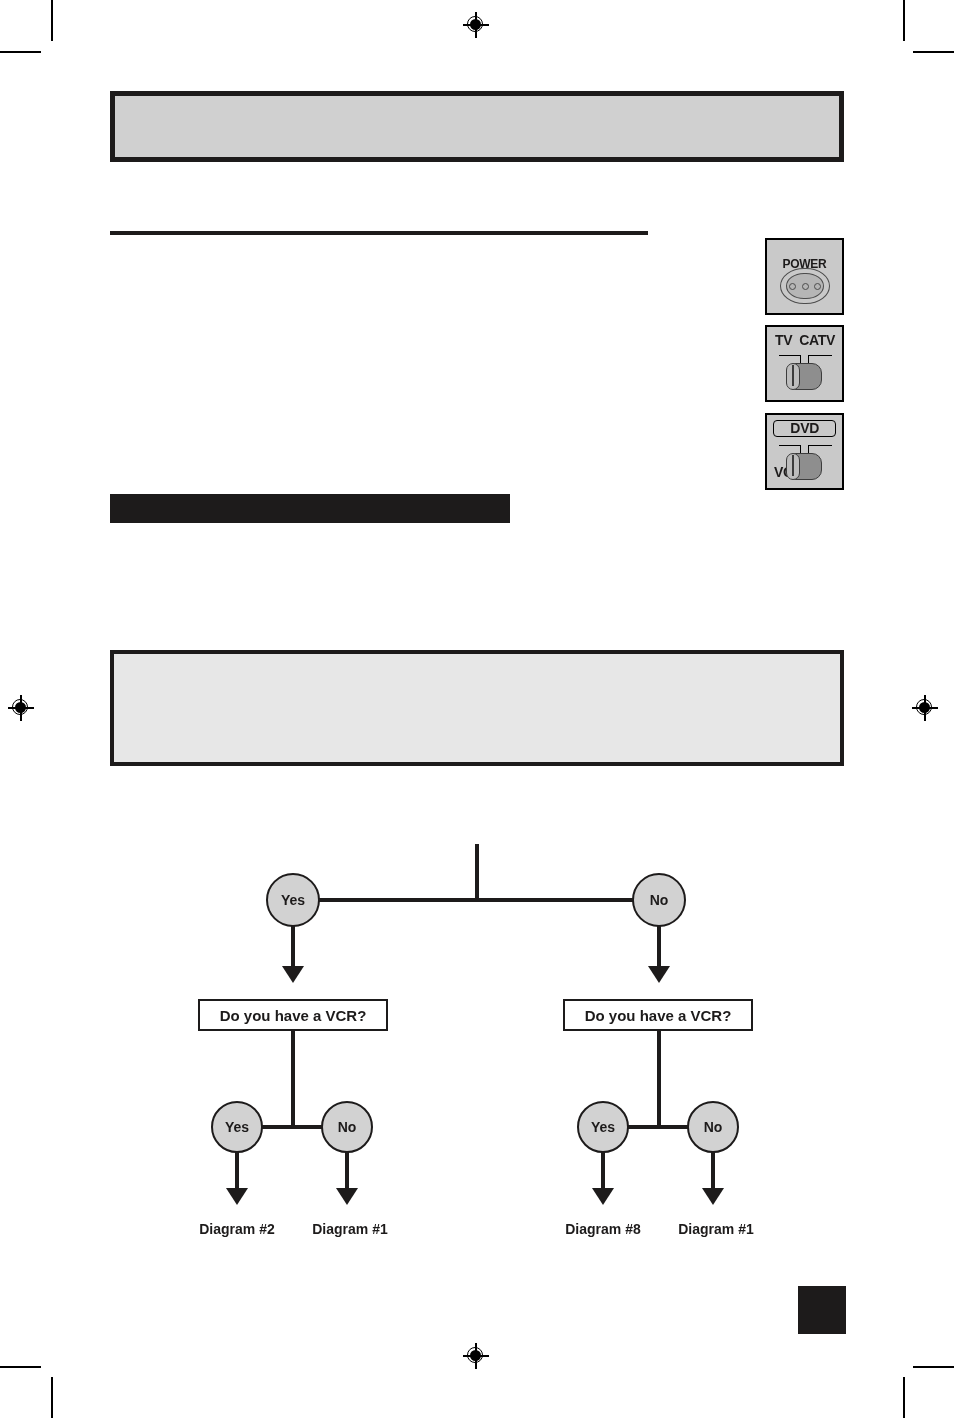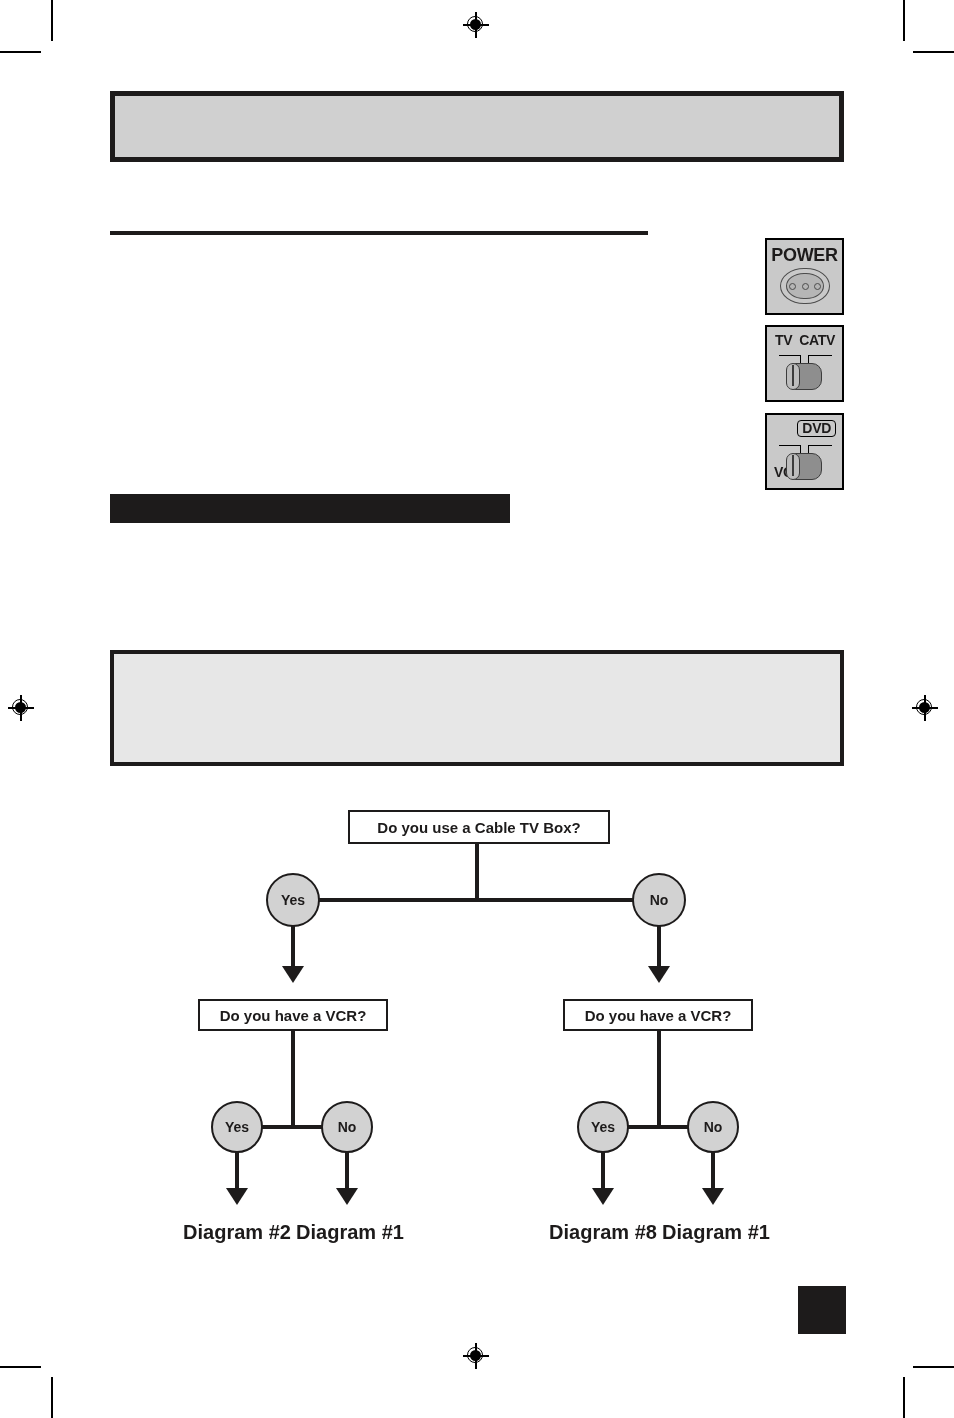--- a/index.html
+++ b/index.html
@@ -92,9 +92,9 @@
 
   .ctl-label {
     position: absolute;
-    left: 0; right: 0; top: 5px;
+    left: 0; right: 0; top: 17px;
     text-align: center;
-    font-size: 18px;
+    font-size: 12px;
     font-weight: bold;
     letter-spacing: -0.3px;
     color: #1d1b1b;

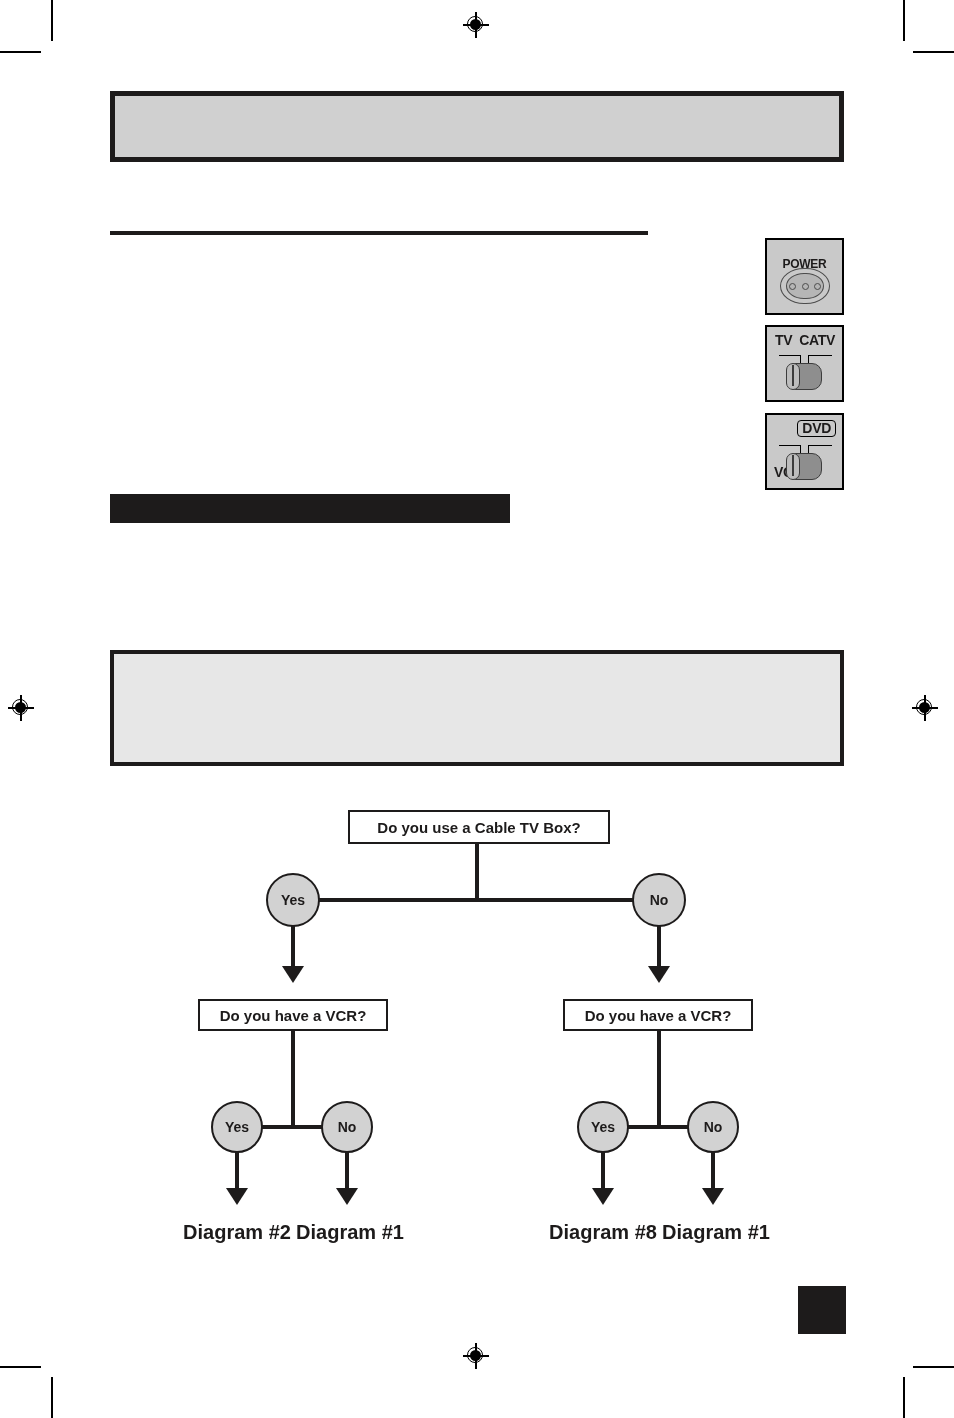--- a/index.html
+++ b/index.html
@@ -178,7 +178,7 @@
     display: inline-block;
     border: 1.6px solid #000;
     border-radius: 4px;
-    padding: 0 4px;
+    padding: 0 16px;
     line-height: 15px;
     text-align: right;
   }

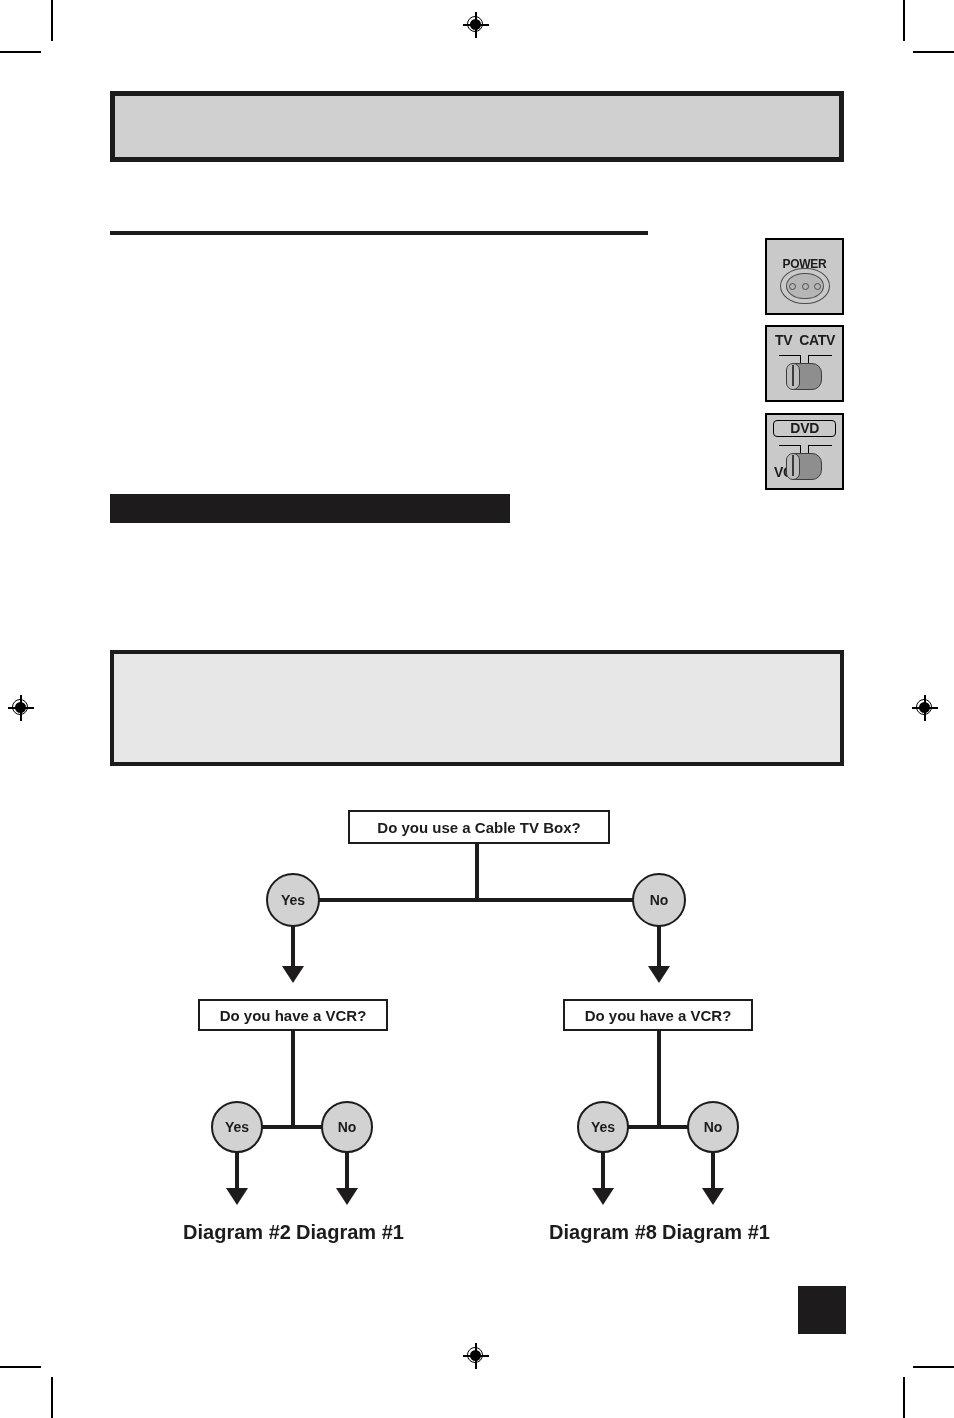--- a/index.html
+++ b/index.html
@@ -384,7 +384,6 @@
 
 <div id="flowchart">
 
-  <div class="fc-box" style="left:348px; top:810px; width:262px; height:34px;">Do you use a Cable TV Box?</div>
 
   <div class="fc-line" style="left:475px; top:844px; width:4px; height:56px;"></div>
 

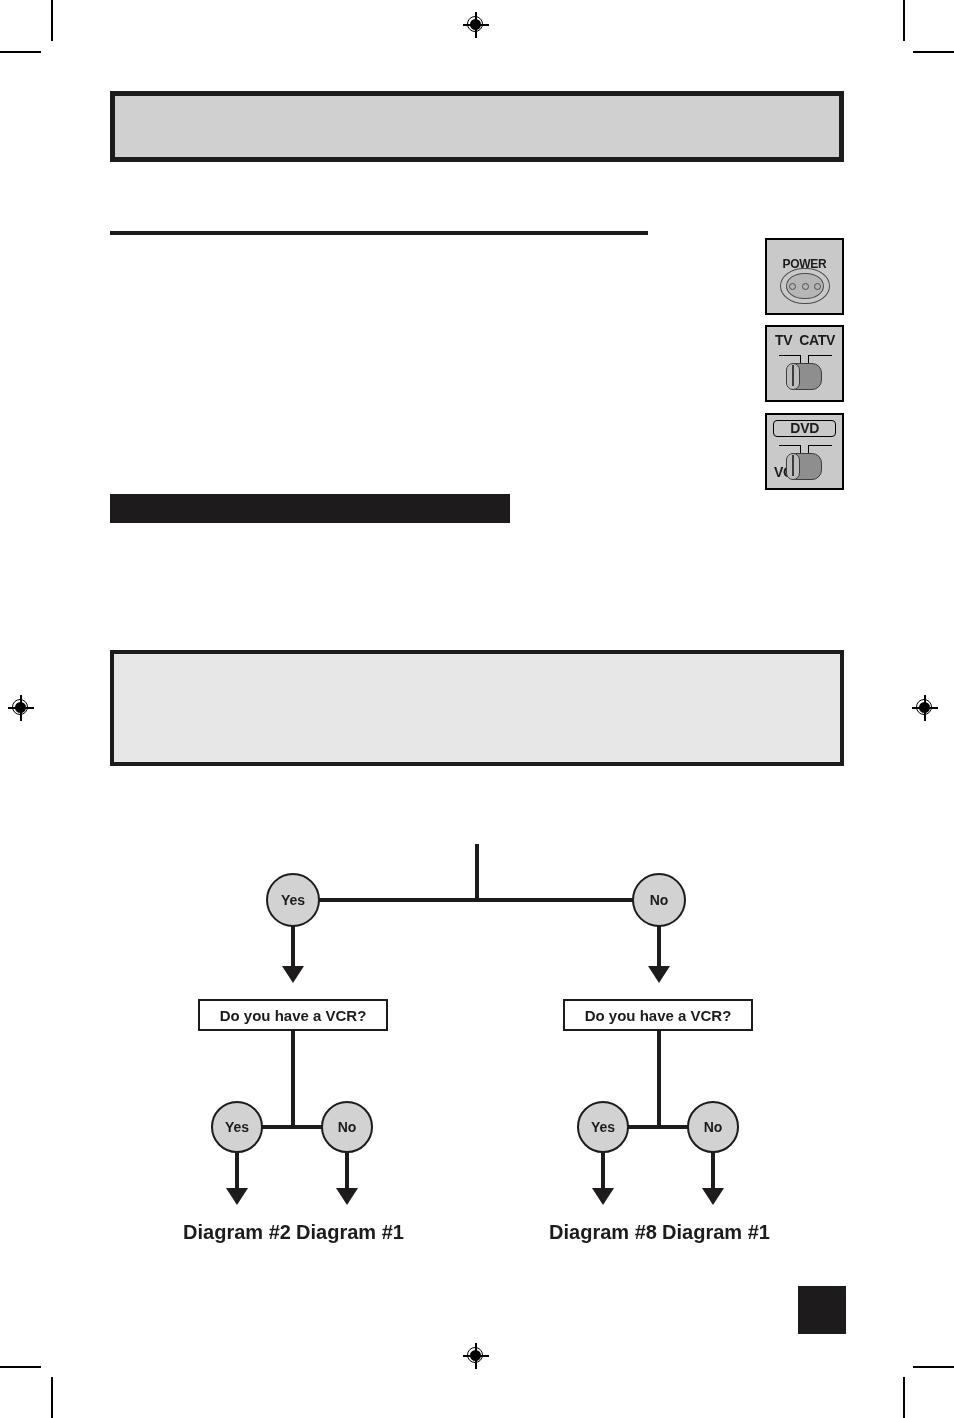--- a/index.html
+++ b/index.html
@@ -262,7 +262,7 @@
 
   .fc-leaf {
     position: absolute;
-    font-size: 20px;
+    font-size: 14px;
     font-weight: bold;
     white-space: nowrap;
     color: #1d1b1b;

